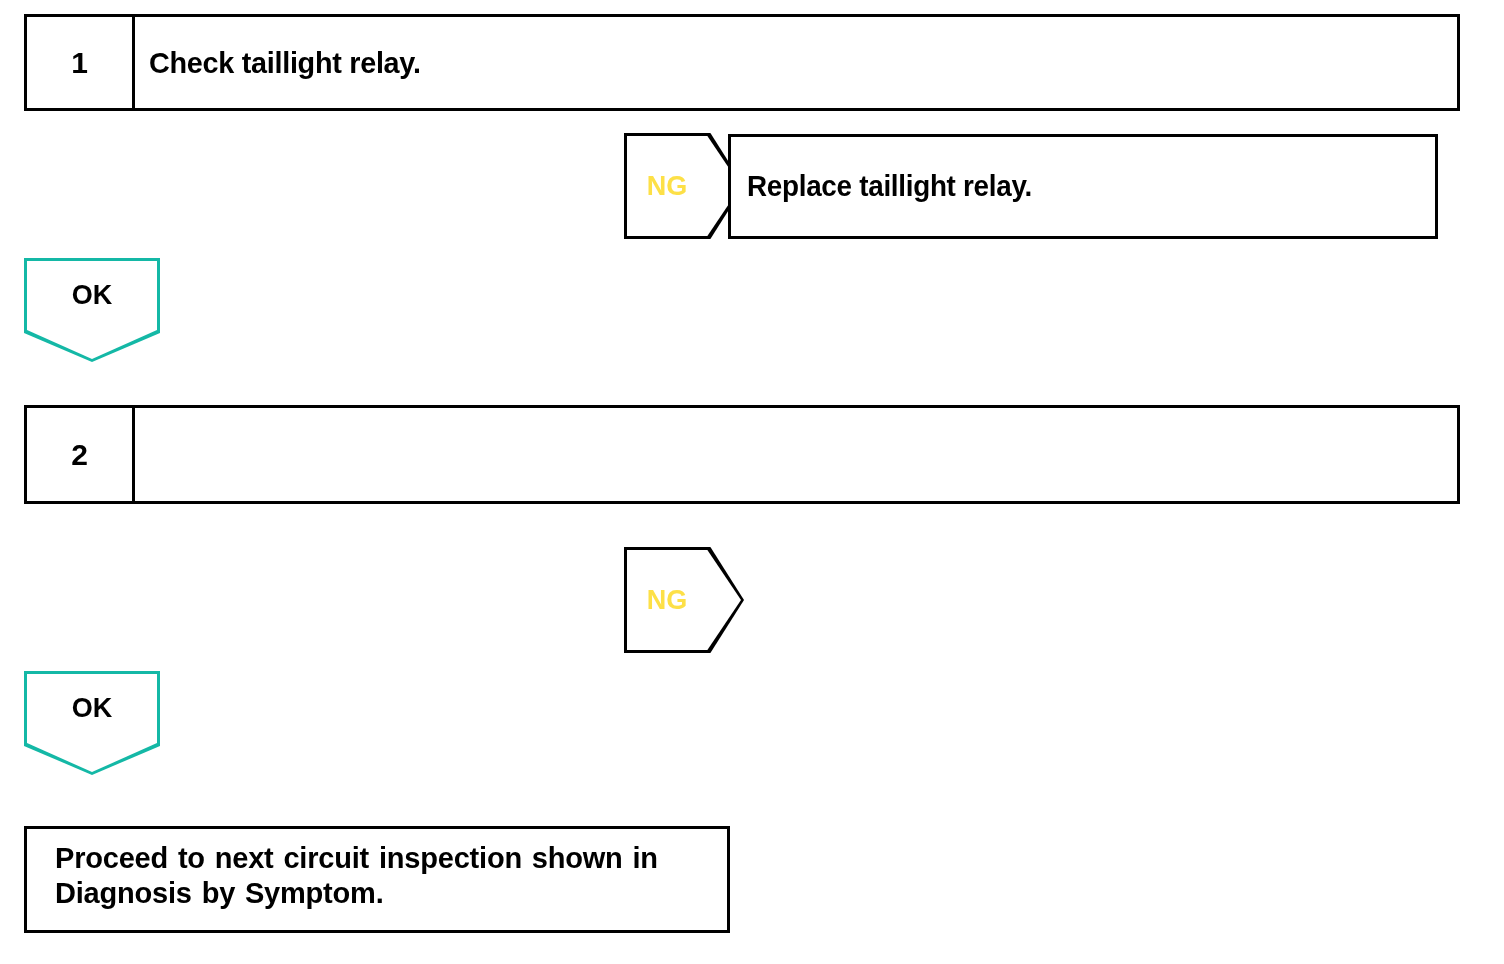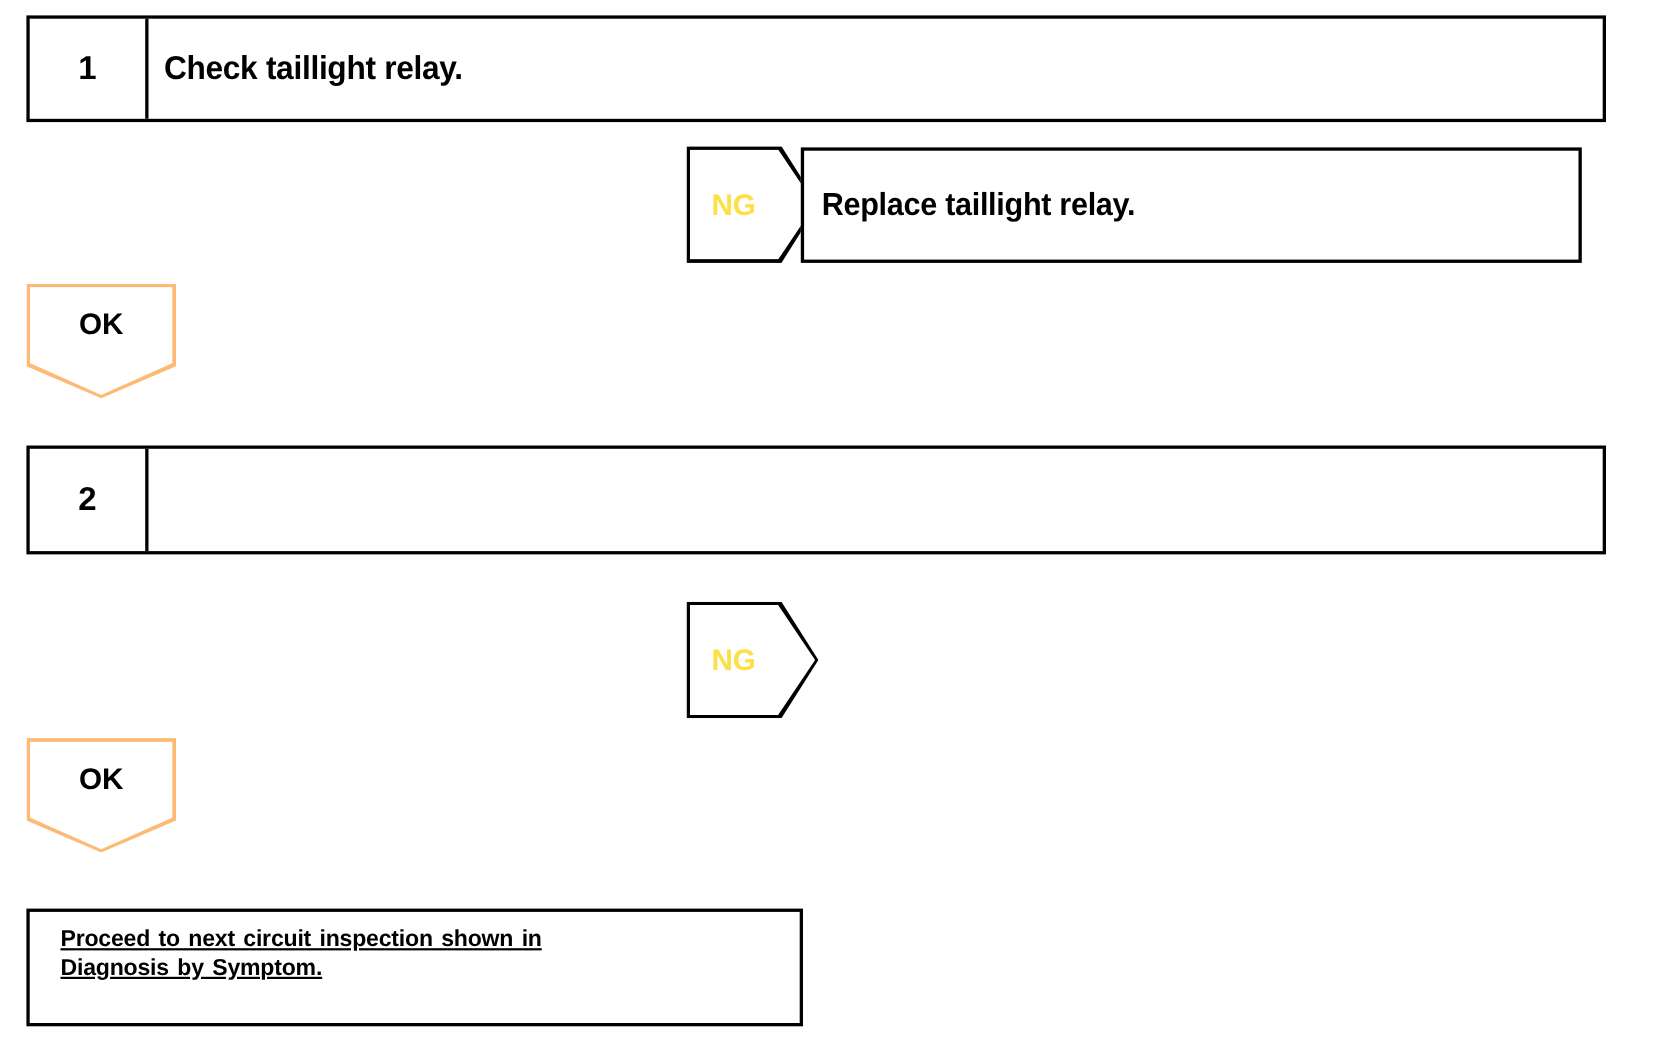--- a/index.html
+++ b/index.html
@@ -118,7 +118,7 @@
     box-sizing: border-box;
     width: 136px;
     height: 104px;
-    background: #fdba74;
+    background: #14b8a6;
     -webkit-clip-path: polygon(0 0, 100% 0, 100% 72%, 50% 100%, 0 72%);
     clip-path: polygon(0 0, 100% 0, 100% 72%, 50% 100%, 0 72%);
   }

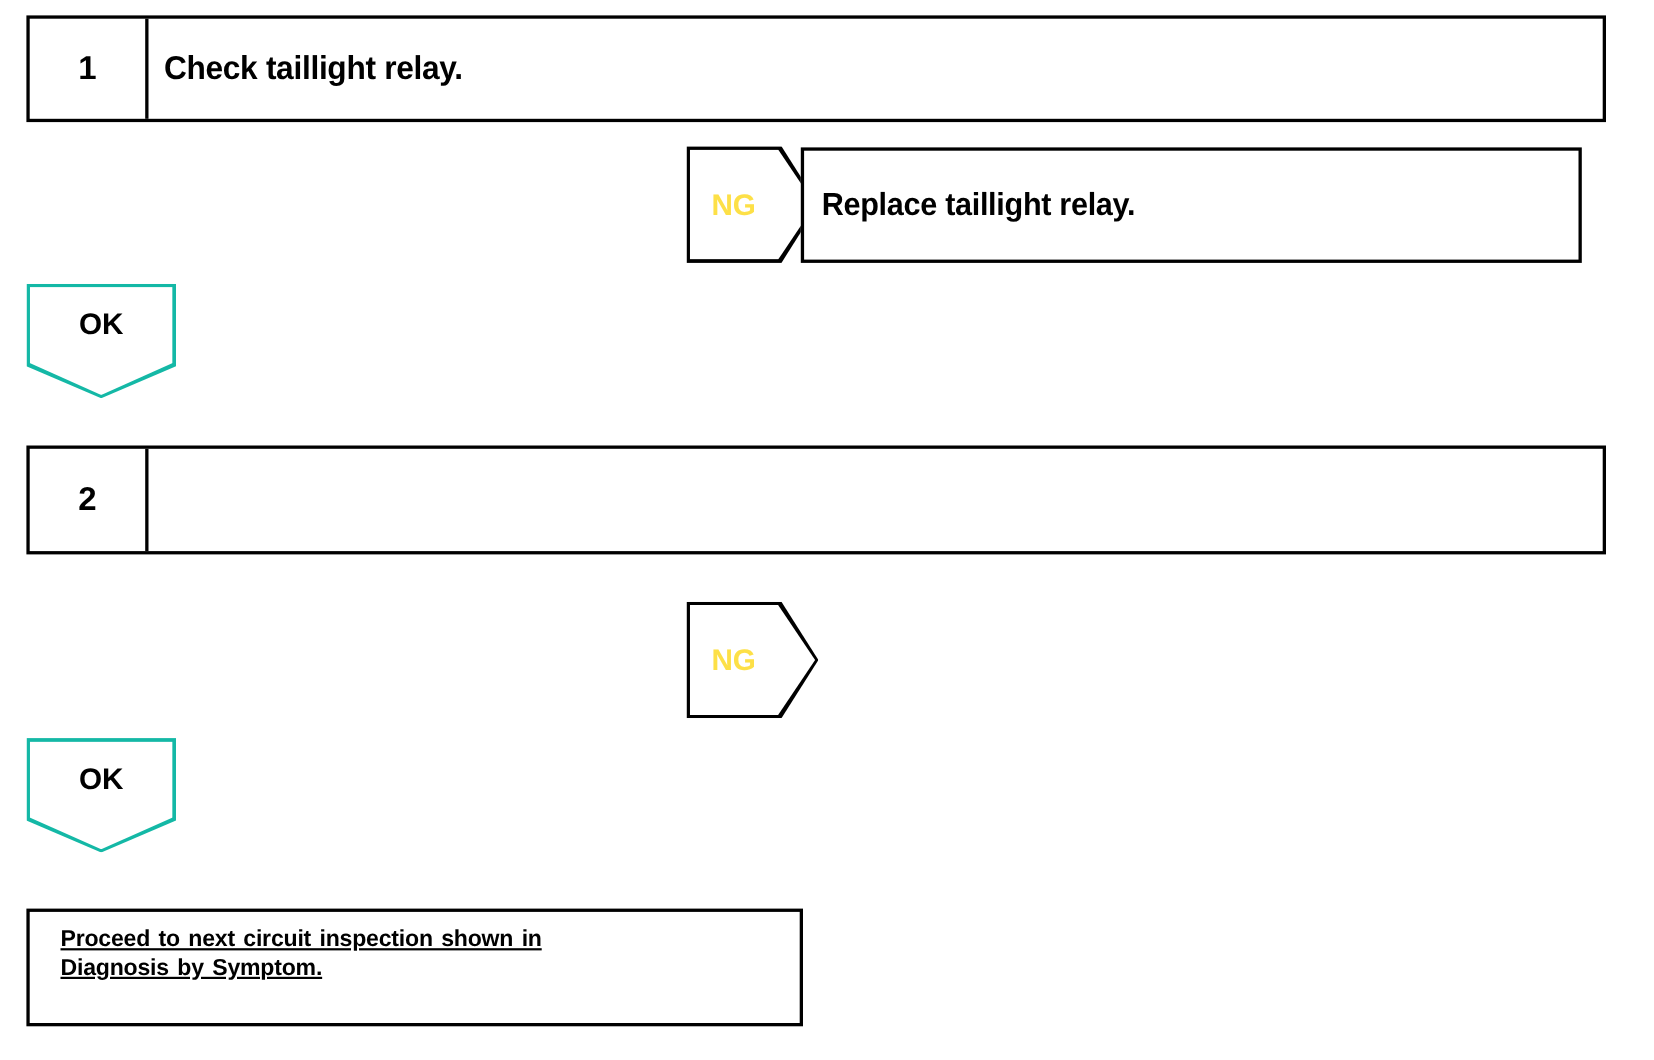--- a/index.html
+++ b/index.html
@@ -155,7 +155,7 @@
     padding: 12px 0 0 28px;
   }
   .final-box .txt {
-    font-size: 21px;
+    font-size: 29px;
     font-weight: bold;
     line-height: 1.22;
     letter-spacing: -0.2px;
@@ -163,7 +163,6 @@
     transform: scaleX(0.97);
     transform-origin: left top;
     white-space: pre-line;
-    text-decoration: underline;
   }
 </style>
 </head>

